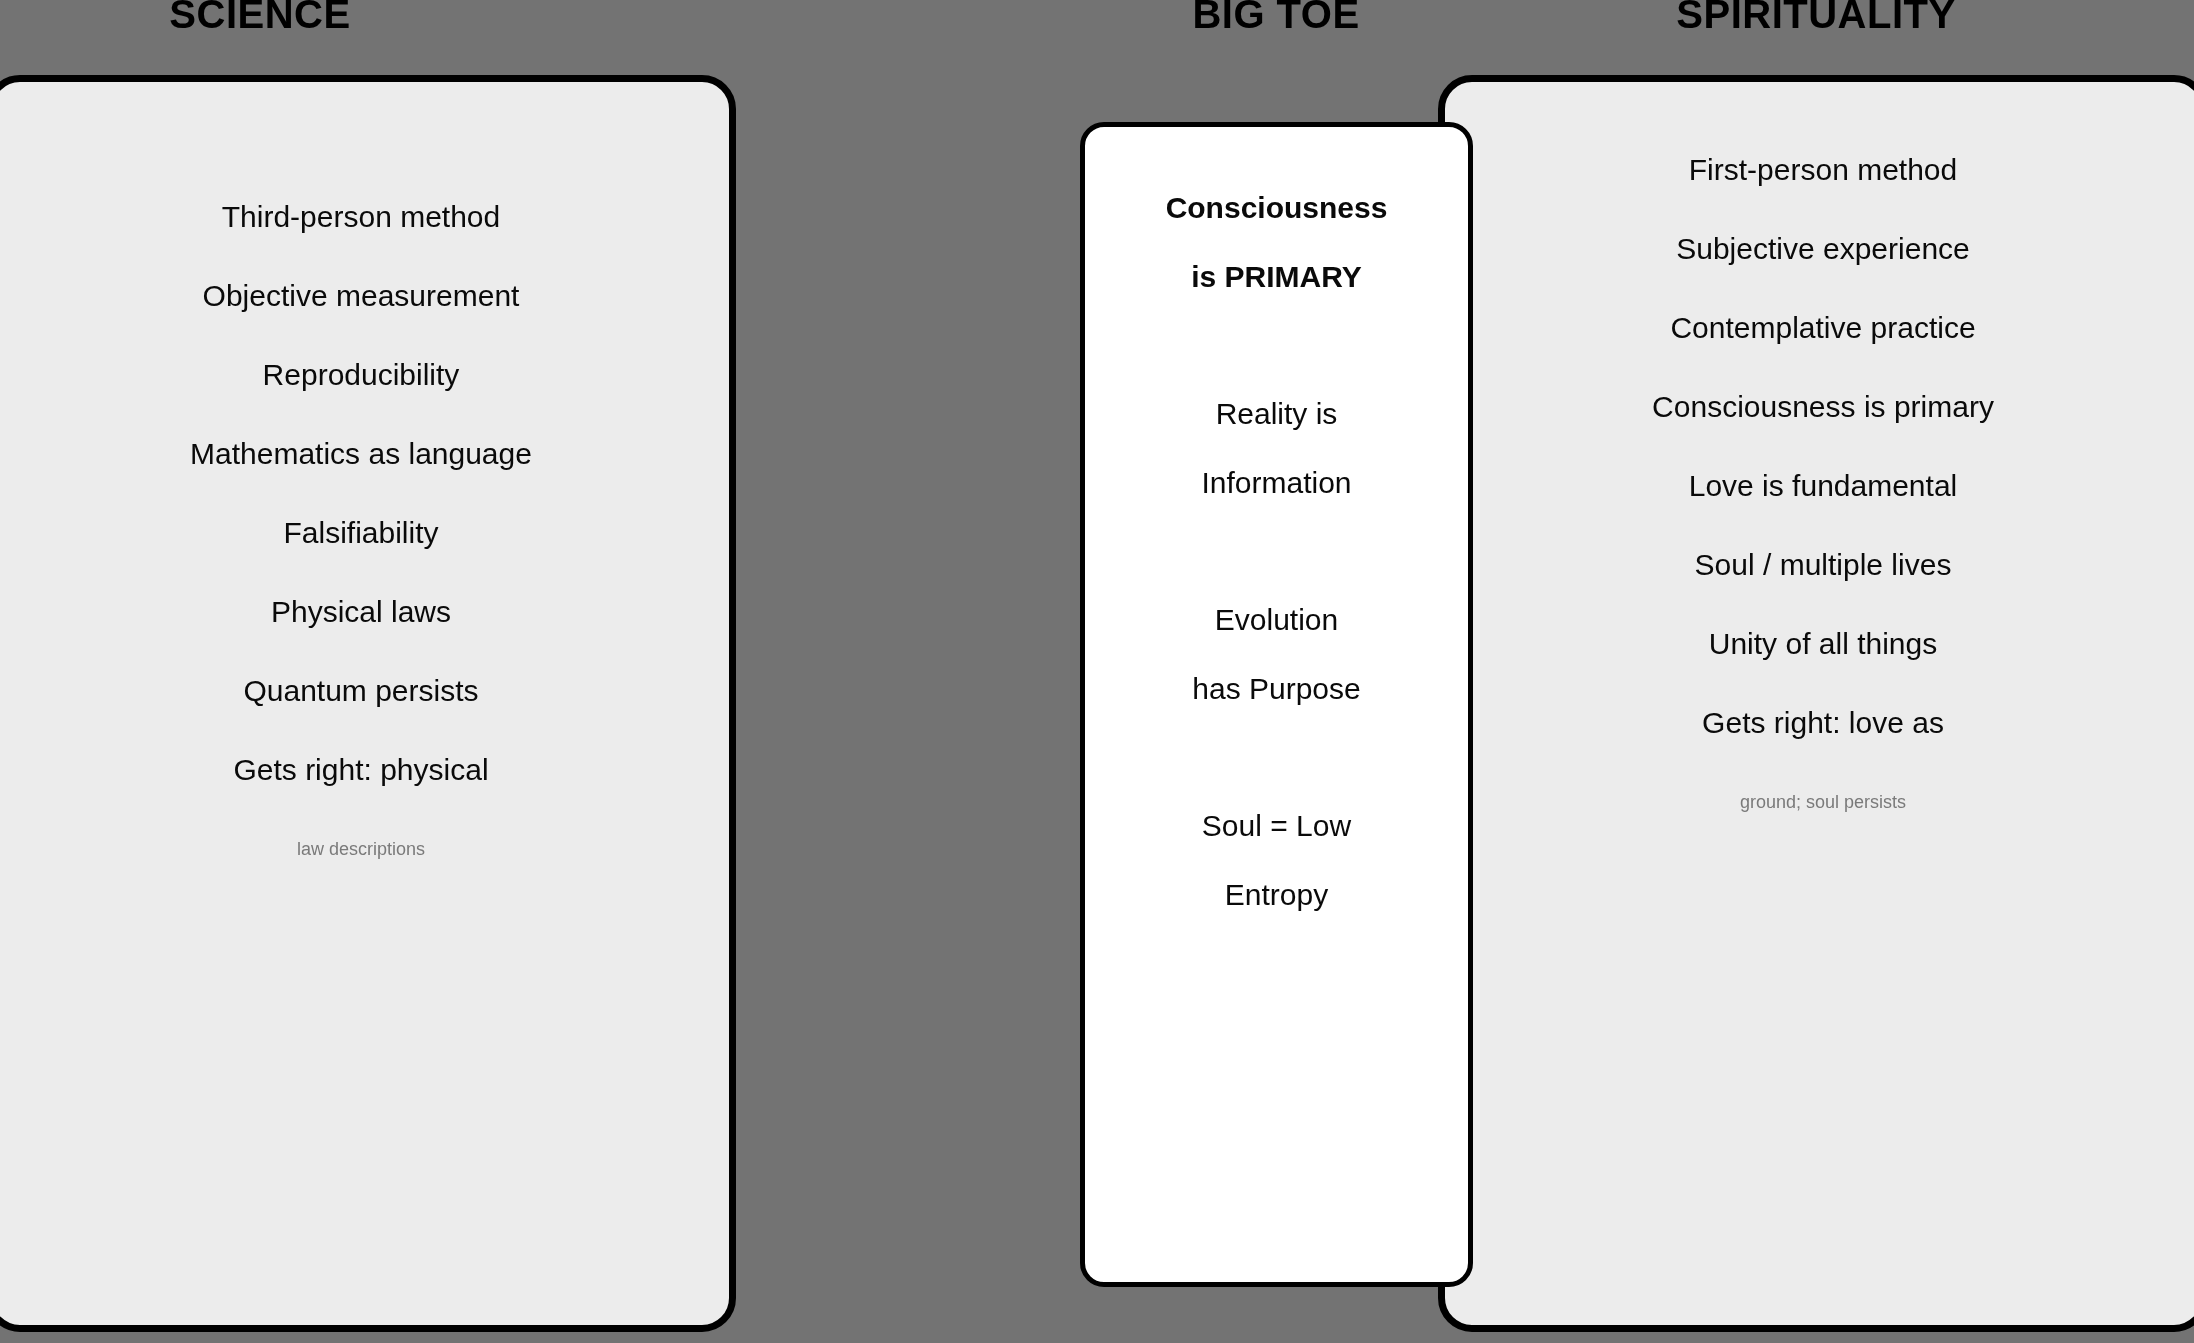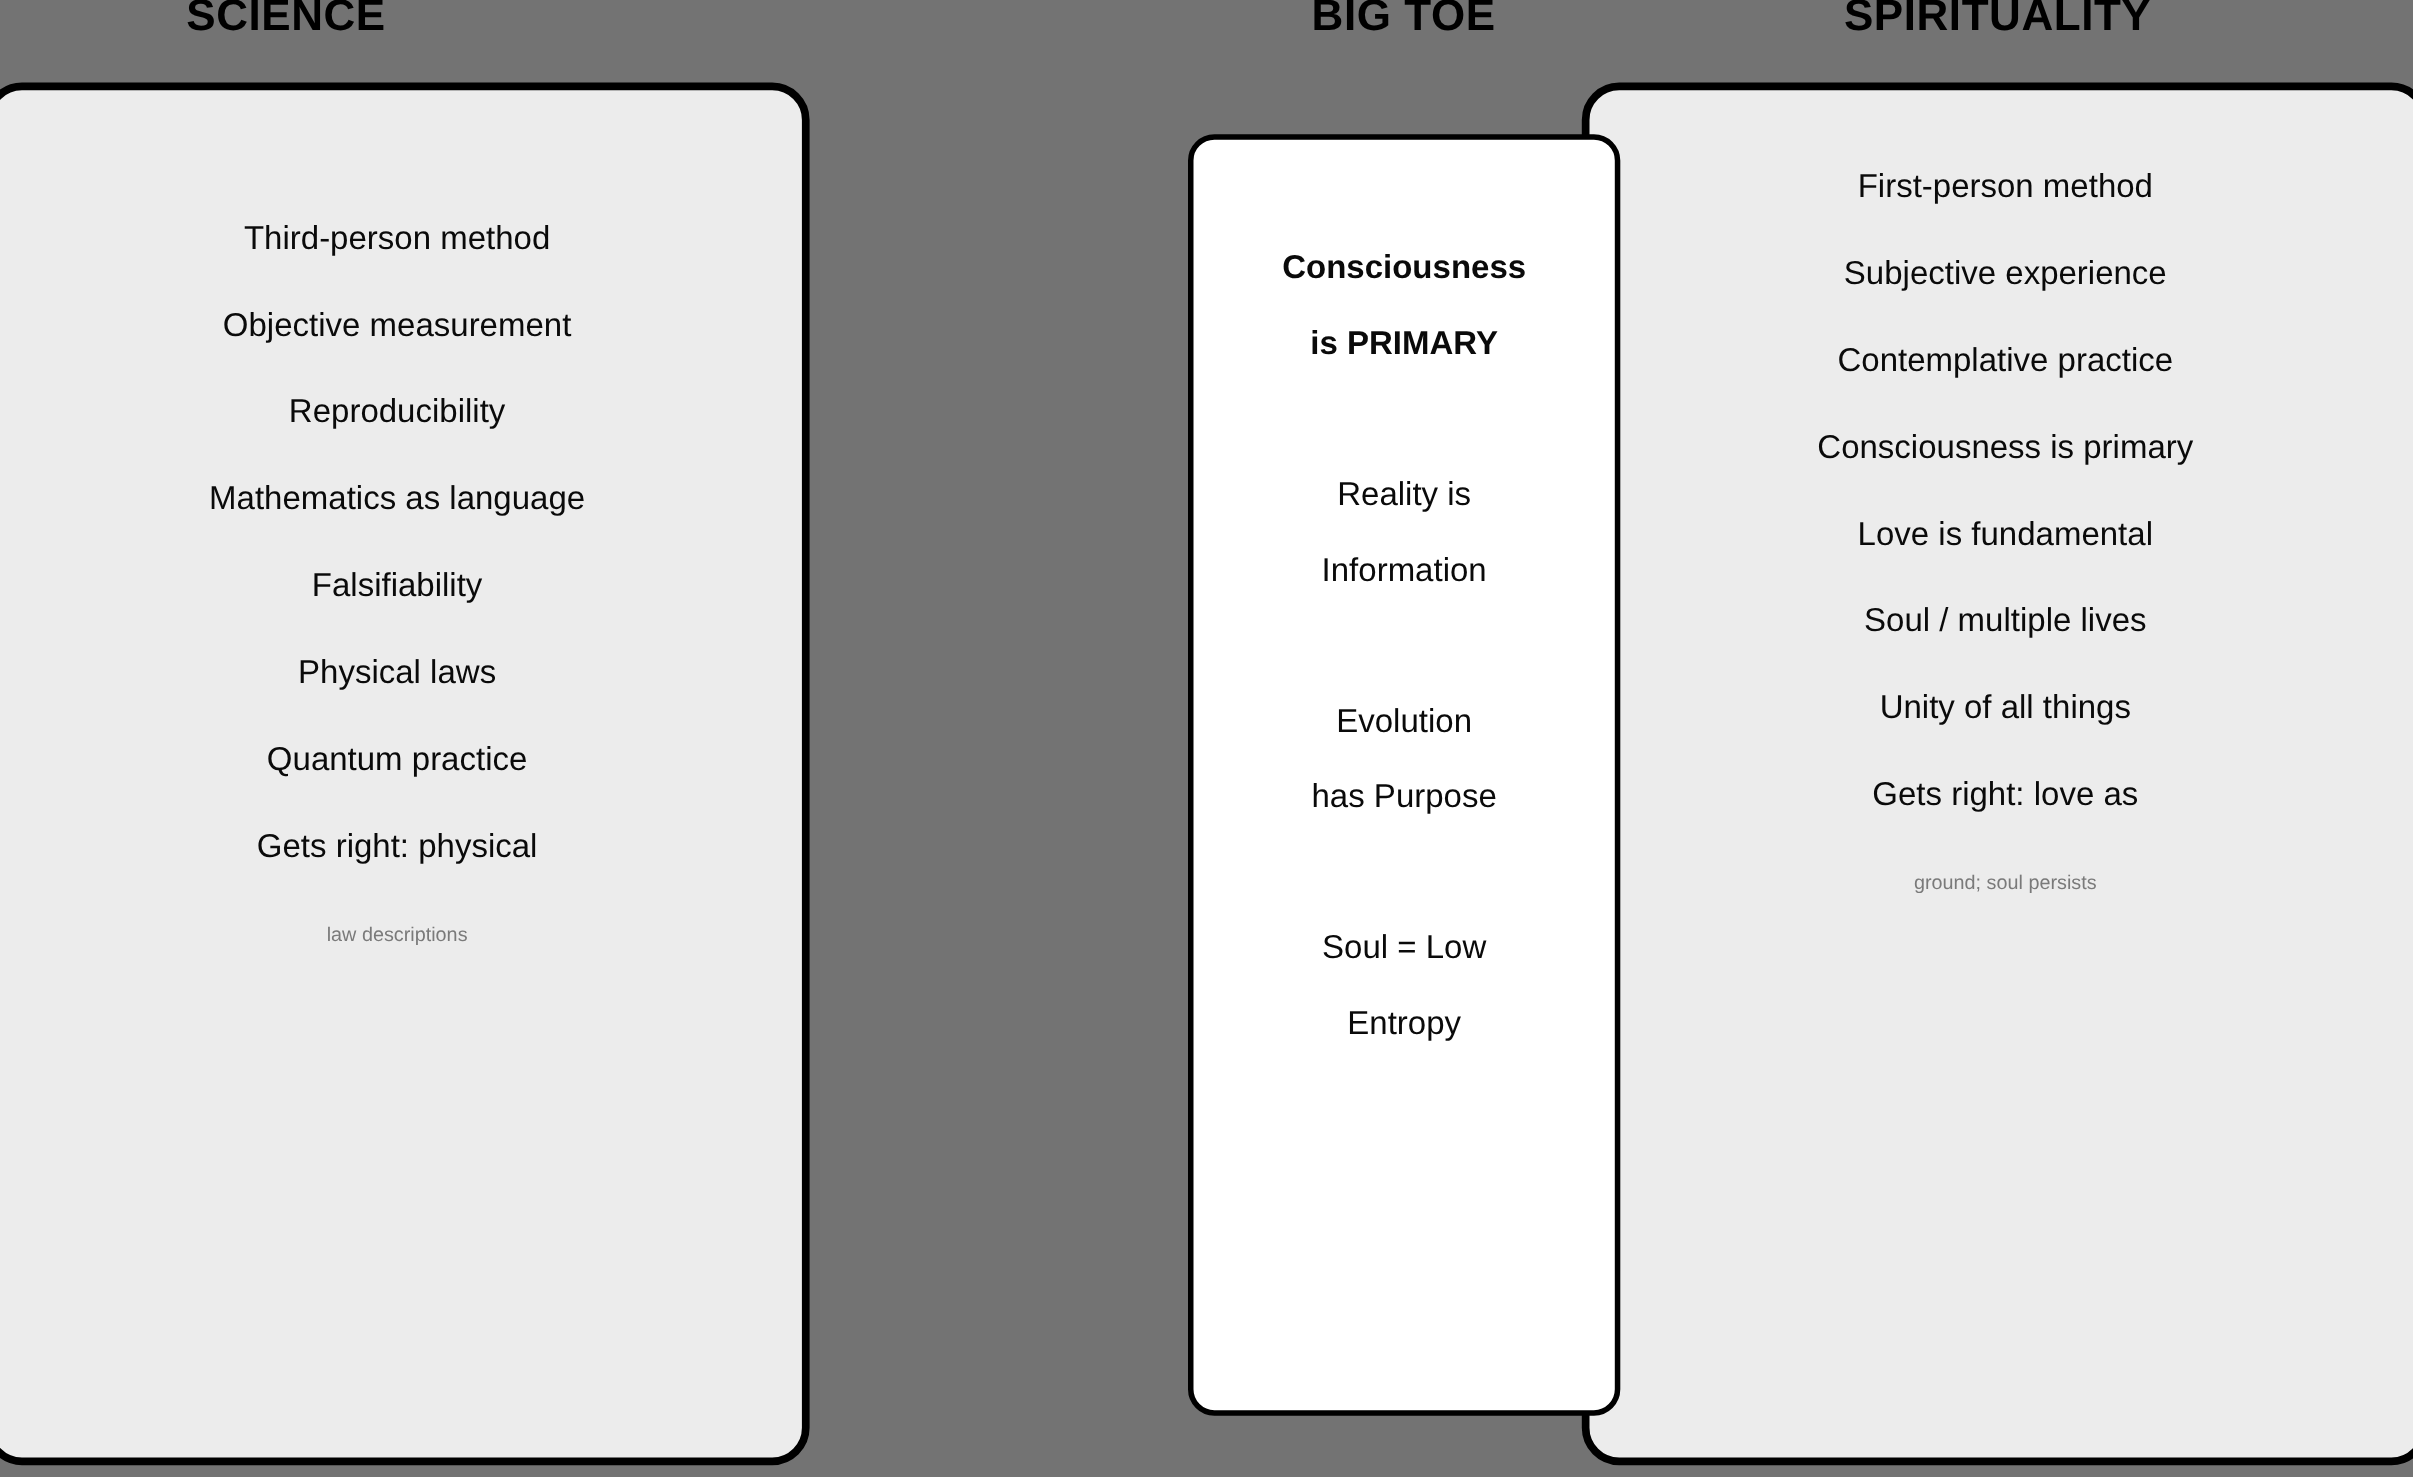--- a/index.html
+++ b/index.html
@@ -85,7 +85,7 @@
   }
   #list-science      { top: 118px;  }
   #list-spirituality { top: 71px;   }
-  #list-bigtoe       { top: 100px;   }
+  #list-bigtoe       { top: 64px;   }
 
   .item {
     color: #0a0a0a;

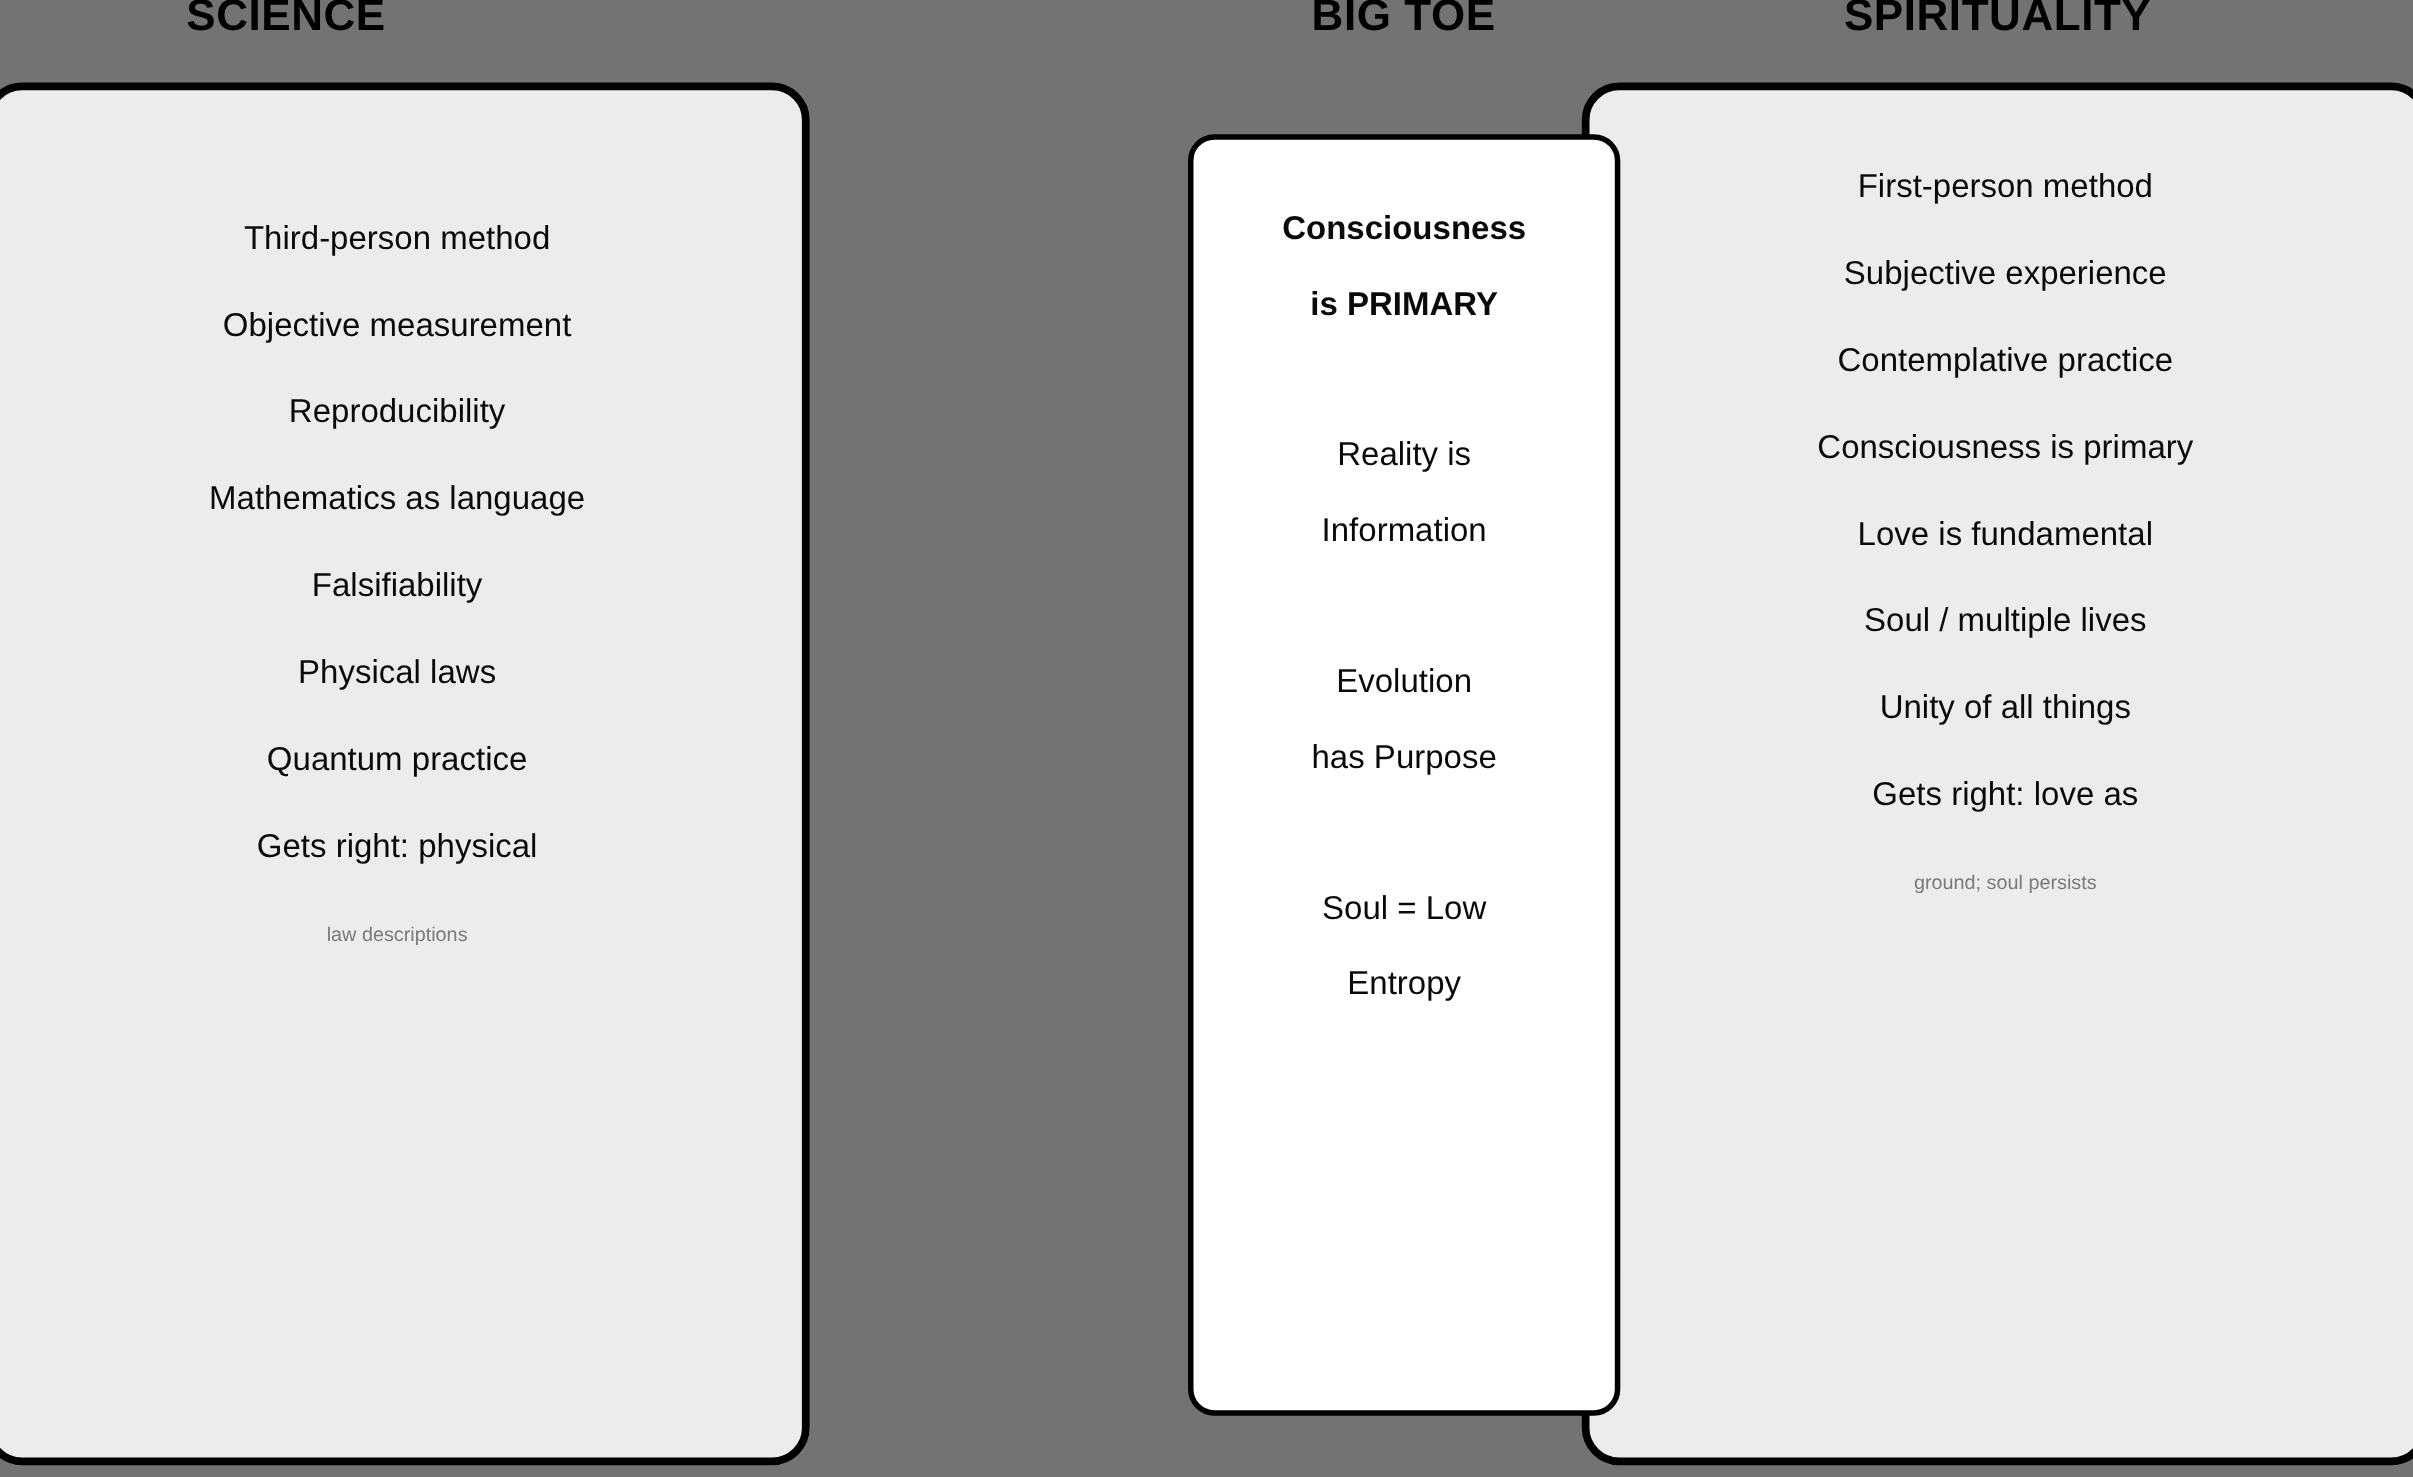--- a/index.html
+++ b/index.html
@@ -126,7 +126,7 @@
         <div class="item ">Mathematics as language</div>
         <div class="item ">Falsifiability</div>
         <div class="item ">Physical laws</div>
-        <div class="item ">Quantum practice</div>
+        <div class="item ">Quantum persists</div>
         <div class="item ">Gets right: physical</div>
         <div class="item muted">law descriptions</div>
       </div>

